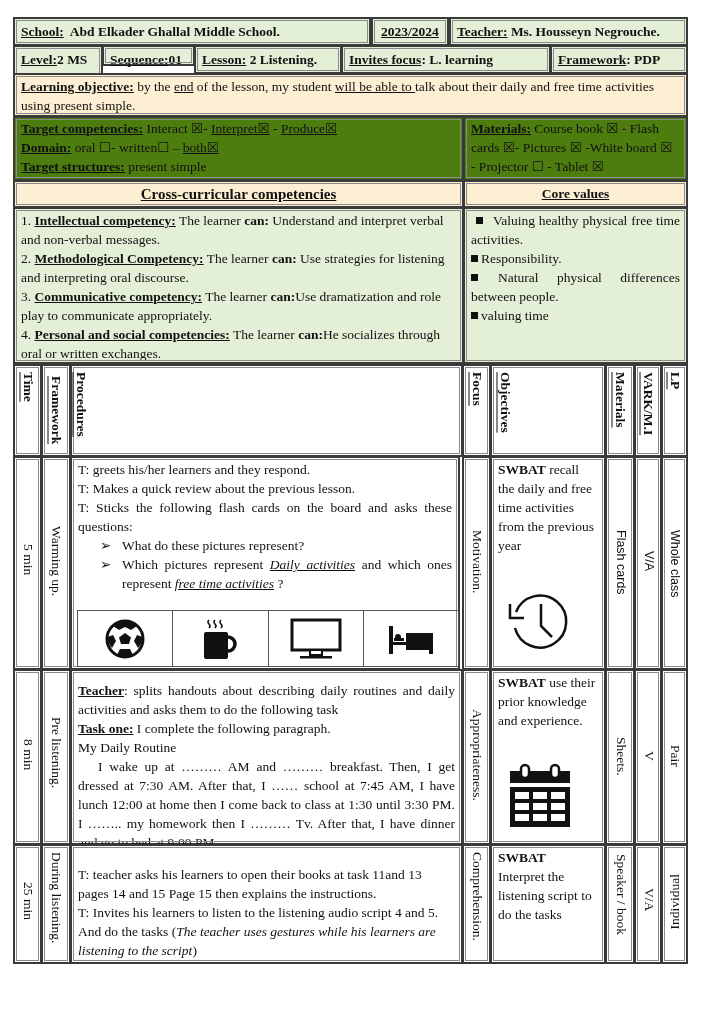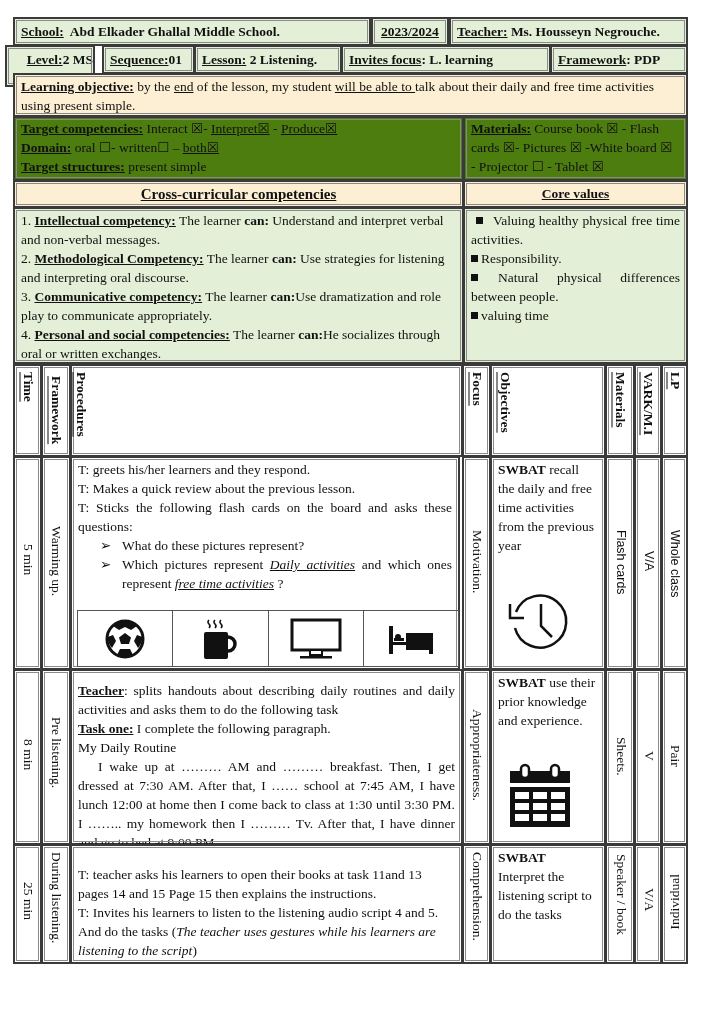--- a/index.html
+++ b/index.html
@@ -45,7 +45,7 @@
   <div class="hdr-text"><span class="u">Teacher:</span> <span>Ms. Housseyn Negrouche.</span></div>
 </div>
 
-<div class="cell green" style="left:5px;top:45px;width:90px;height:42px;text-align:right;">
+<div class="cell green" style="left:13px;top:45px;width:90px;height:42px;">
   <div class="hdr-text"><span class="u">Level:</span><span>2 MS</span></div>
 </div>
 <div class="cell green" style="left:102px;top:45px;width:93px;height:29px;">

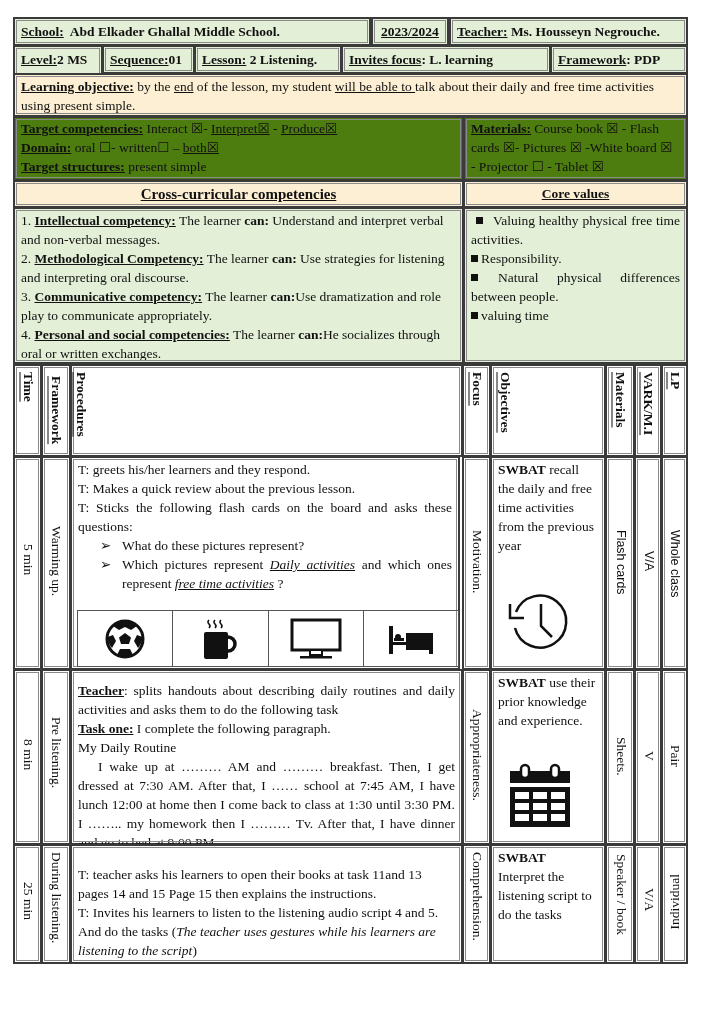--- a/index.html
+++ b/index.html
@@ -48,7 +48,7 @@
 <div class="cell green" style="left:13px;top:45px;width:90px;height:42px;">
   <div class="hdr-text"><span class="u">Level:</span><span>2 MS</span></div>
 </div>
-<div class="cell green" style="left:102px;top:45px;width:93px;height:29px;">
+<div class="cell green" style="left:102px;top:45px;width:93px;height:21px;">
   <div class="hdr-text"><span class="u">Sequence:</span><span>01</span></div>
 </div>
 <div class="cell green" style="left:194px;top:45px;width:148px;height:29px;">

